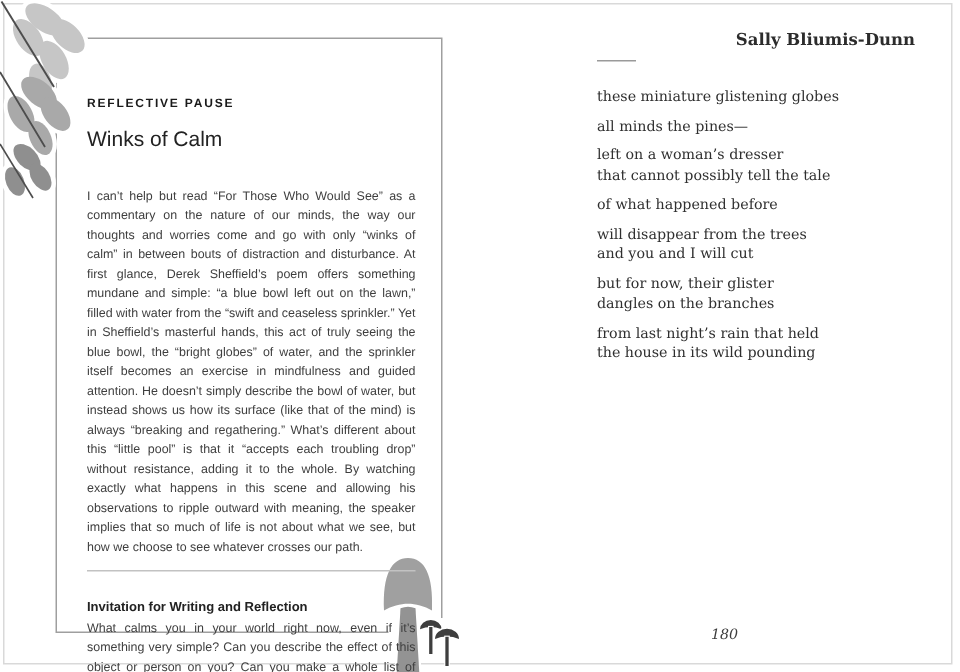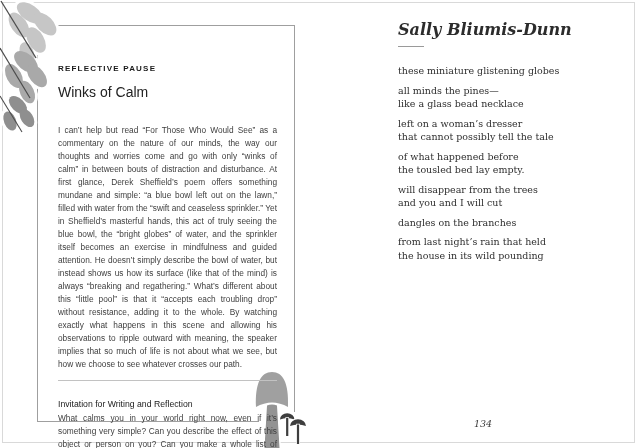--- a/index.html
+++ b/index.html
@@ -19,8 +19,8 @@
   .invite-text{margin-top:3px;font-size:8.3px;line-height:13px;color:#3e3e3e;
                text-align:justify;}
   .right-page{position:absolute;left:398px;top:20px;width:212px;}
-  .author{font-family:"DejaVu Serif",serif;font-style:italic;font-weight:600;
-          font-size:16px;color:#2c2c2c;}
+  .author{font-family:"DejaVu Serif",serif;font-weight:600;
+          font-size:11px;color:#2c2c2c;text-align:right;}
   .author-rule{margin:7px 0 0 0;border:none;border-top:1px solid #9a9a9a;width:26px;}
   .poem-title{margin-top:8px;font-size:9px;letter-spacing:2.2px;color:#4a4a4a;}
   .poem{margin-top:17px;font-family:"DejaVu Serif",serif;font-size:9.5px;

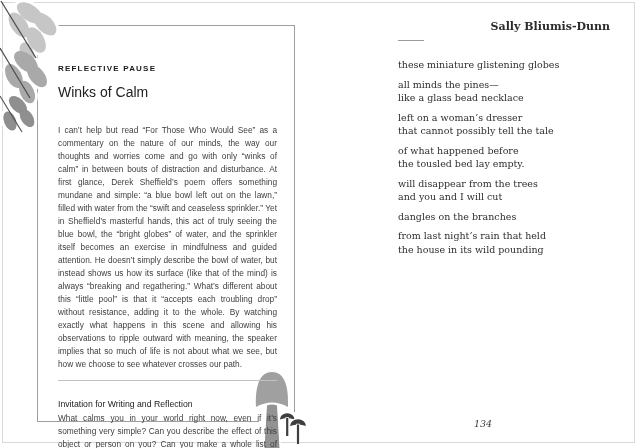--- a/index.html
+++ b/index.html
@@ -113,7 +113,6 @@
       </div>
       <div class="stanza">
         <div>all minds the pines—</div>
-        <div>like a glass bead necklace</div>
       </div>
       <div class="stanza">
         <div>left on a woman’s dresser</div>

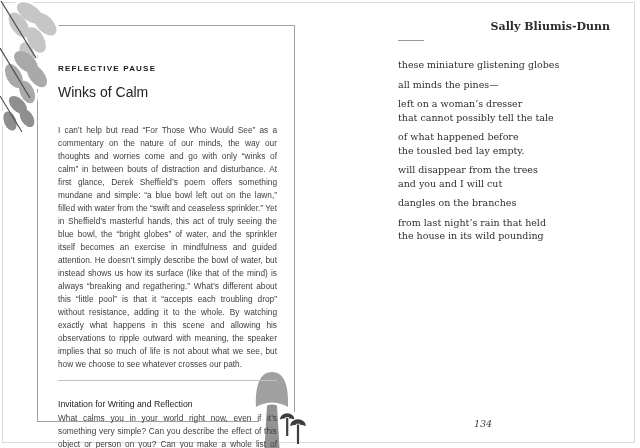--- a/index.html
+++ b/index.html
@@ -120,7 +120,6 @@
       </div>
       <div class="stanza">
         <div>of what happened before</div>
-        <div>the tousled bed lay empty.</div>
       </div>
       <div class="stanza">
         <div>will disappear from the trees</div>

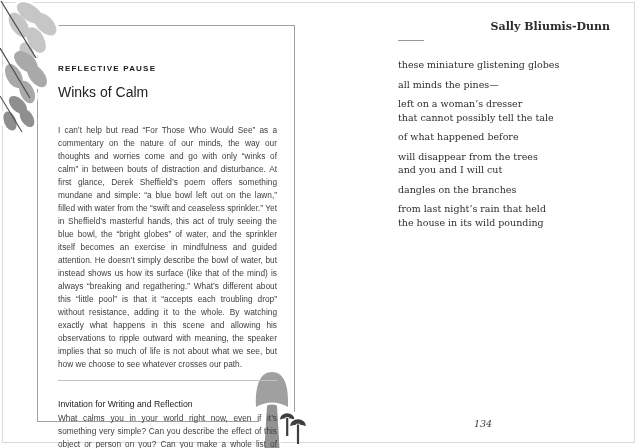--- a/index.html
+++ b/index.html
@@ -126,6 +126,7 @@
         <div>and you and I will cut</div>
       </div>
       <div class="stanza">
+        <div>but for now, their glister</div>
         <div>dangles on the branches</div>
       </div>
       <div class="stanza">

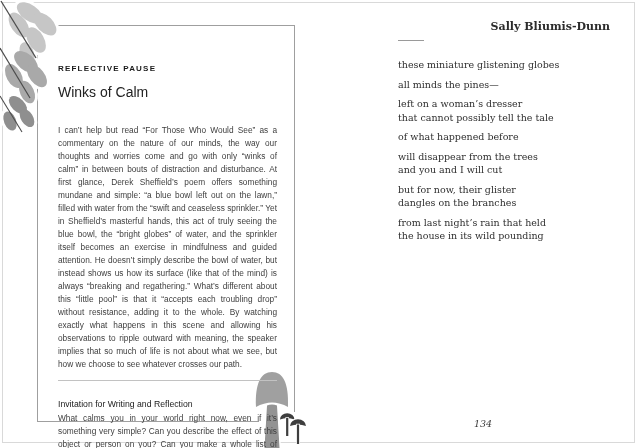--- a/index.html
+++ b/index.html
@@ -15,7 +15,7 @@
   .body-text{margin-top:24px;font-size:8.3px;line-height:13px;color:#3e3e3e;
              text-align:justify;}
   .invite-divider{margin-top:9px;border:none;border-top:1px solid #c2c2c2;}
-  .invite-heading{margin-top:18px;font-size:8.7px;font-weight:normal;color:#222;}
+  .invite-heading{margin-top:18px;font-size:8.7px;font-weight:bold;color:#222;}
   .invite-text{margin-top:3px;font-size:8.3px;line-height:13px;color:#3e3e3e;
                text-align:justify;}
   .right-page{position:absolute;left:398px;top:20px;width:212px;}

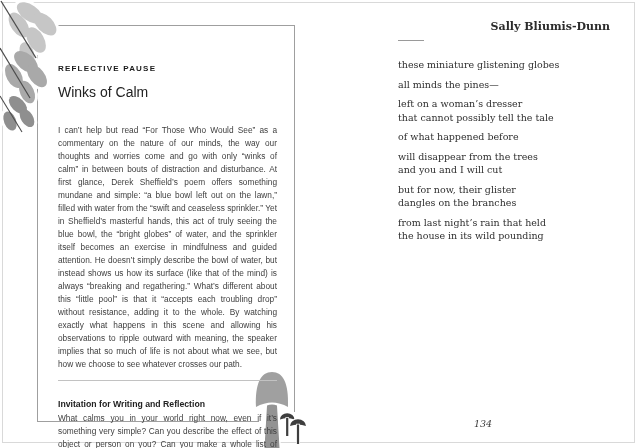--- a/index.html
+++ b/index.html
@@ -136,7 +136,7 @@
     </div>
   </div>
 
-  <div class="page-number">134</div>
+  <div class="page-number">180</div>
 
 </div>
 

